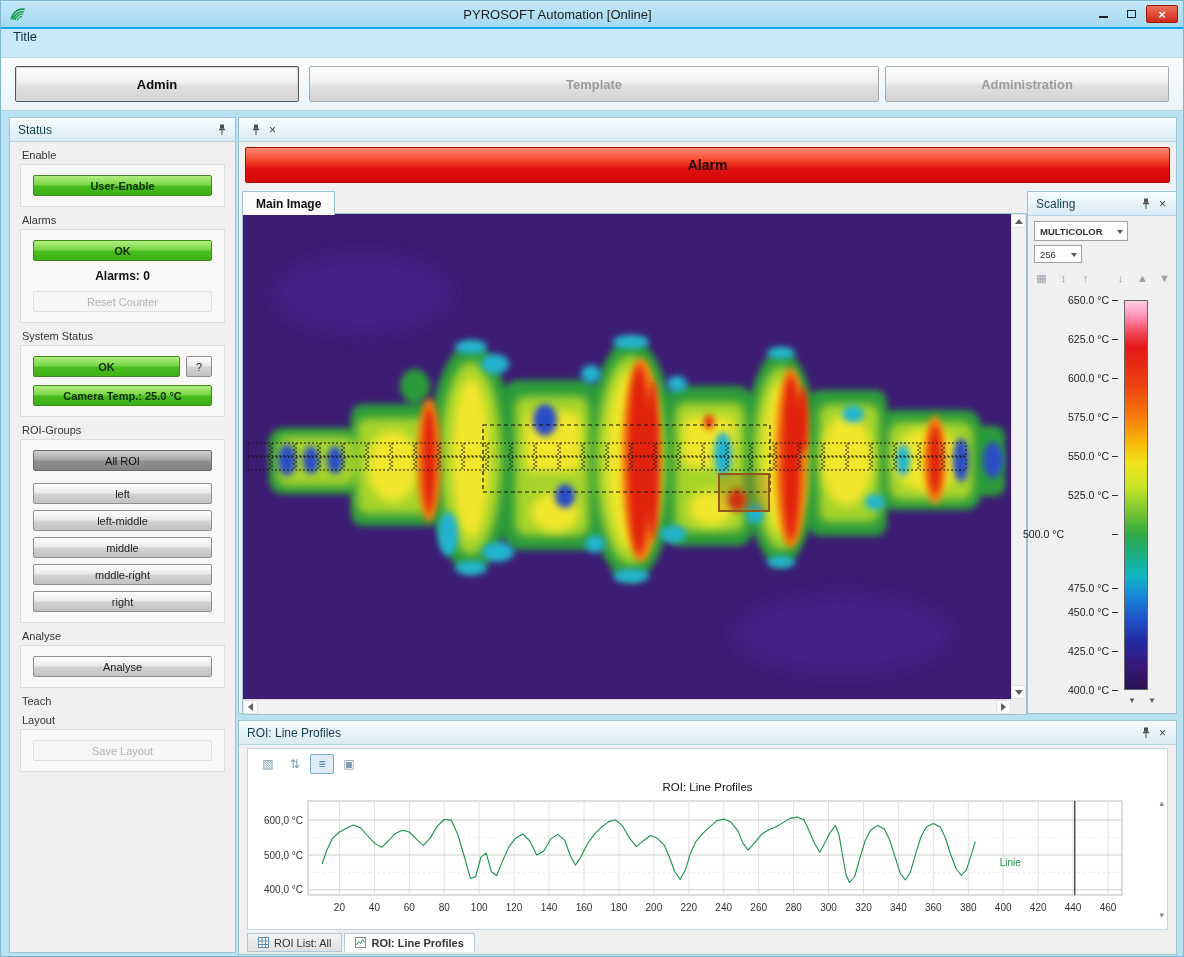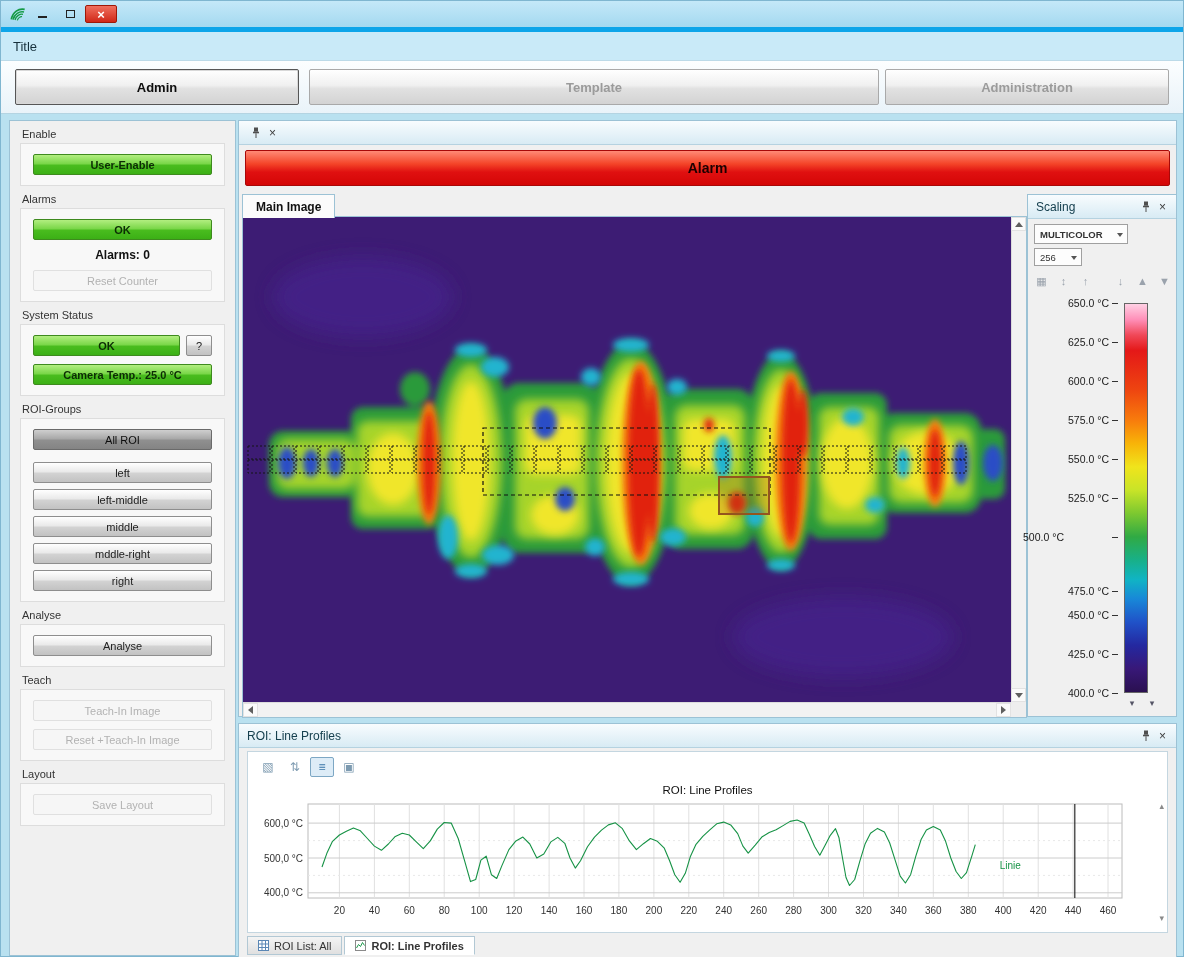--- a/index.html
+++ b/index.html
@@ -135,6 +135,7 @@
           <use href="#dias-sym"></use>
         </svg>
       </span>
+    <span class="title-text">PYROSOFT Automation [Online]</span>
     <button class="wc minb">
         <span class="min-bar"></span>
       </button>

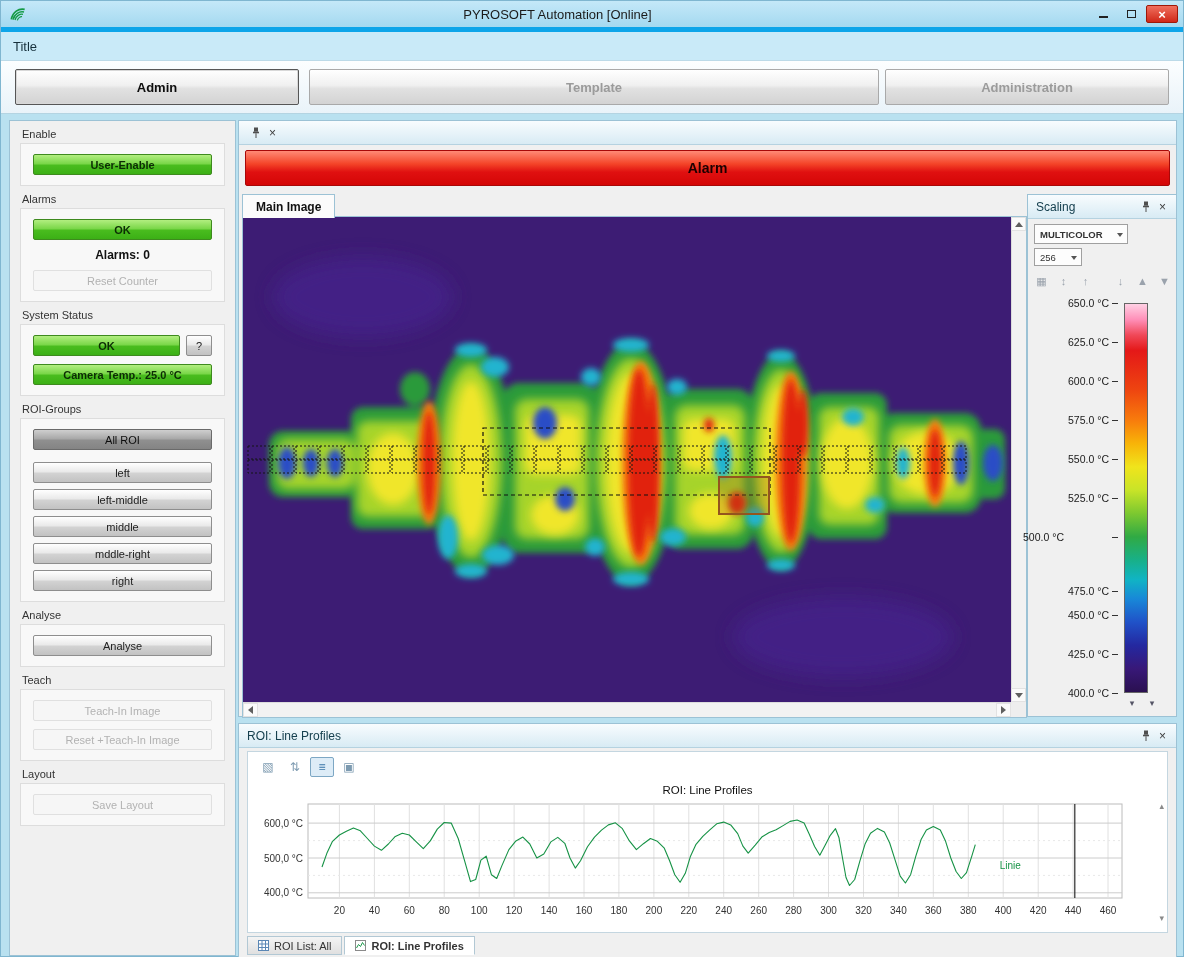--- a/index.html
+++ b/index.html
@@ -17,7 +17,7 @@
   .max-box{width:9px;height:8px;border:1px solid #222;box-sizing:border-box}
   .wc.closeb{width:32px;background:linear-gradient(#f0705e,#d02818);border:1px solid #9e1808;border-radius:2px;color:#fff;font-size:13px;font-weight:bold;line-height:15px}
 
-  .subtitlebar{height:28px;background:#c9eaf8;border-top:5px solid #0ea5e9;display:flex;align-items:center;padding:0 12px;font-size:13px;color:#16303c}
+  .subtitlebar{height:28px;background:#c9eaf8;border-top:2px solid #0ea5e9;display:flex;padding:0 12px;font-size:13px;color:#16303c}
 
   
   .ribbon{height:52px;background:linear-gradient(#fcfeff,#e9f3f9);border-top:1px solid #bcdae8;border-bottom:1px solid #b4d4e2;position:relative}

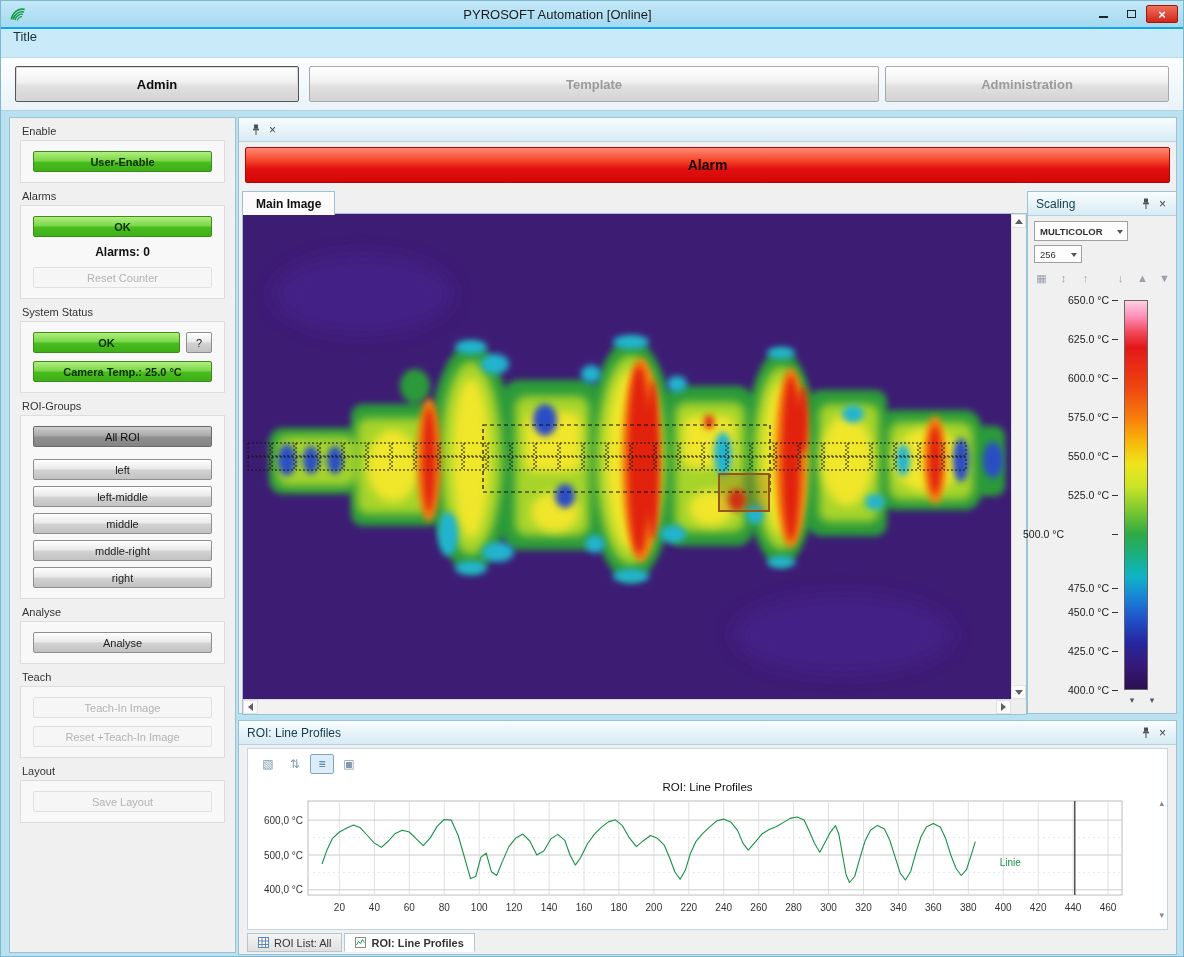--- a/index.html
+++ b/index.html
@@ -158,6 +158,14 @@
   <div class="main">
 
     <div class="panel status">
+      <div class="phead">
+        <span class="ptitle">Status</span>
+        <button class="icon-btn">
+            <svg width="10" height="12">
+              <use href="#pin-sym"></use>
+            </svg>
+          </button>
+      </div>
 
 
       <div class="grp">

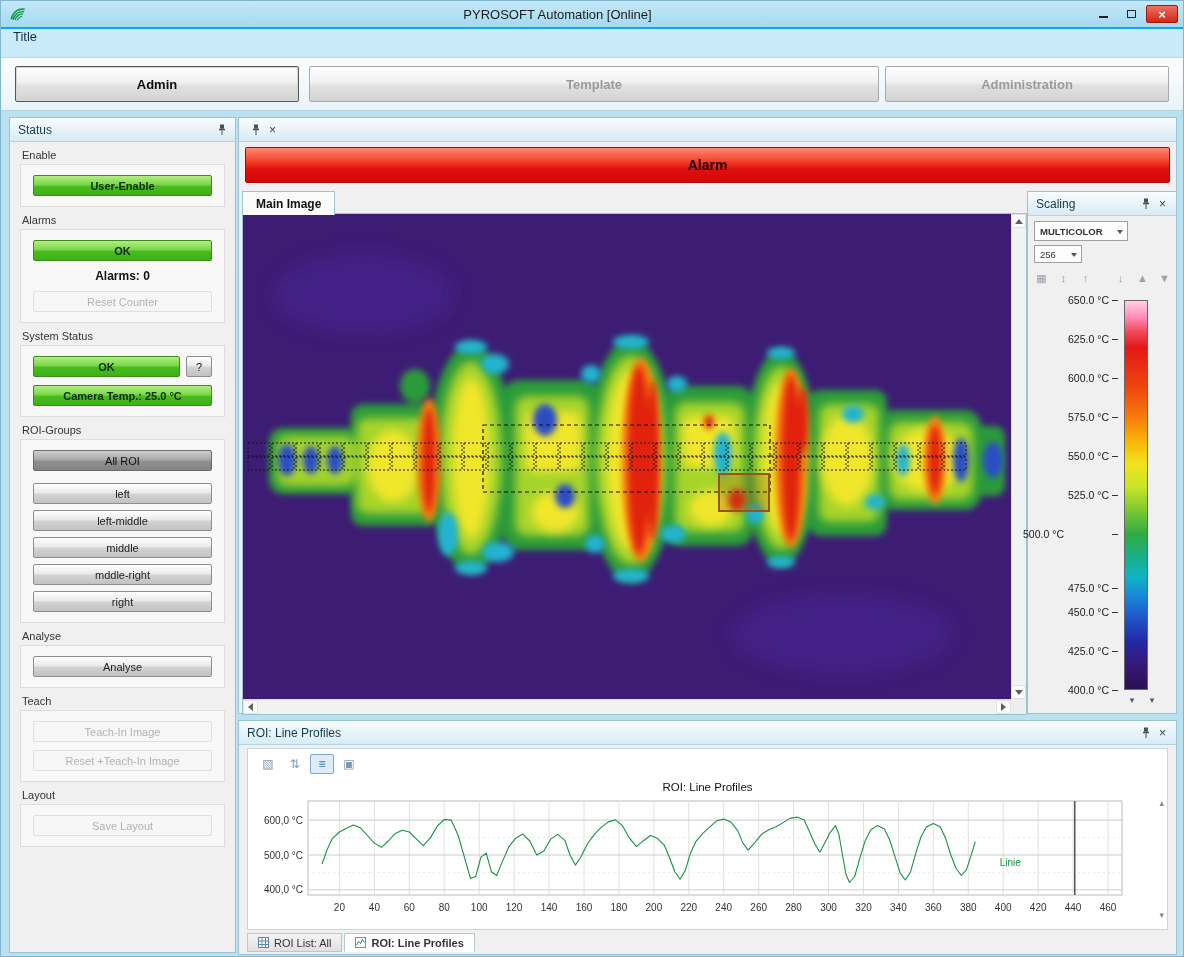--- a/index.html
+++ b/index.html
@@ -216,10 +216,6 @@
 
       <div class="grp">
         <div class="grp-label">Teach</div>
-        <div class="grp-box">
-          <button class="btn dis">Teach-In Image</button>
-          <button class="btn dis">Reset +Teach-In Image</button>
-        </div>
       </div>
 
       <div class="grp">

